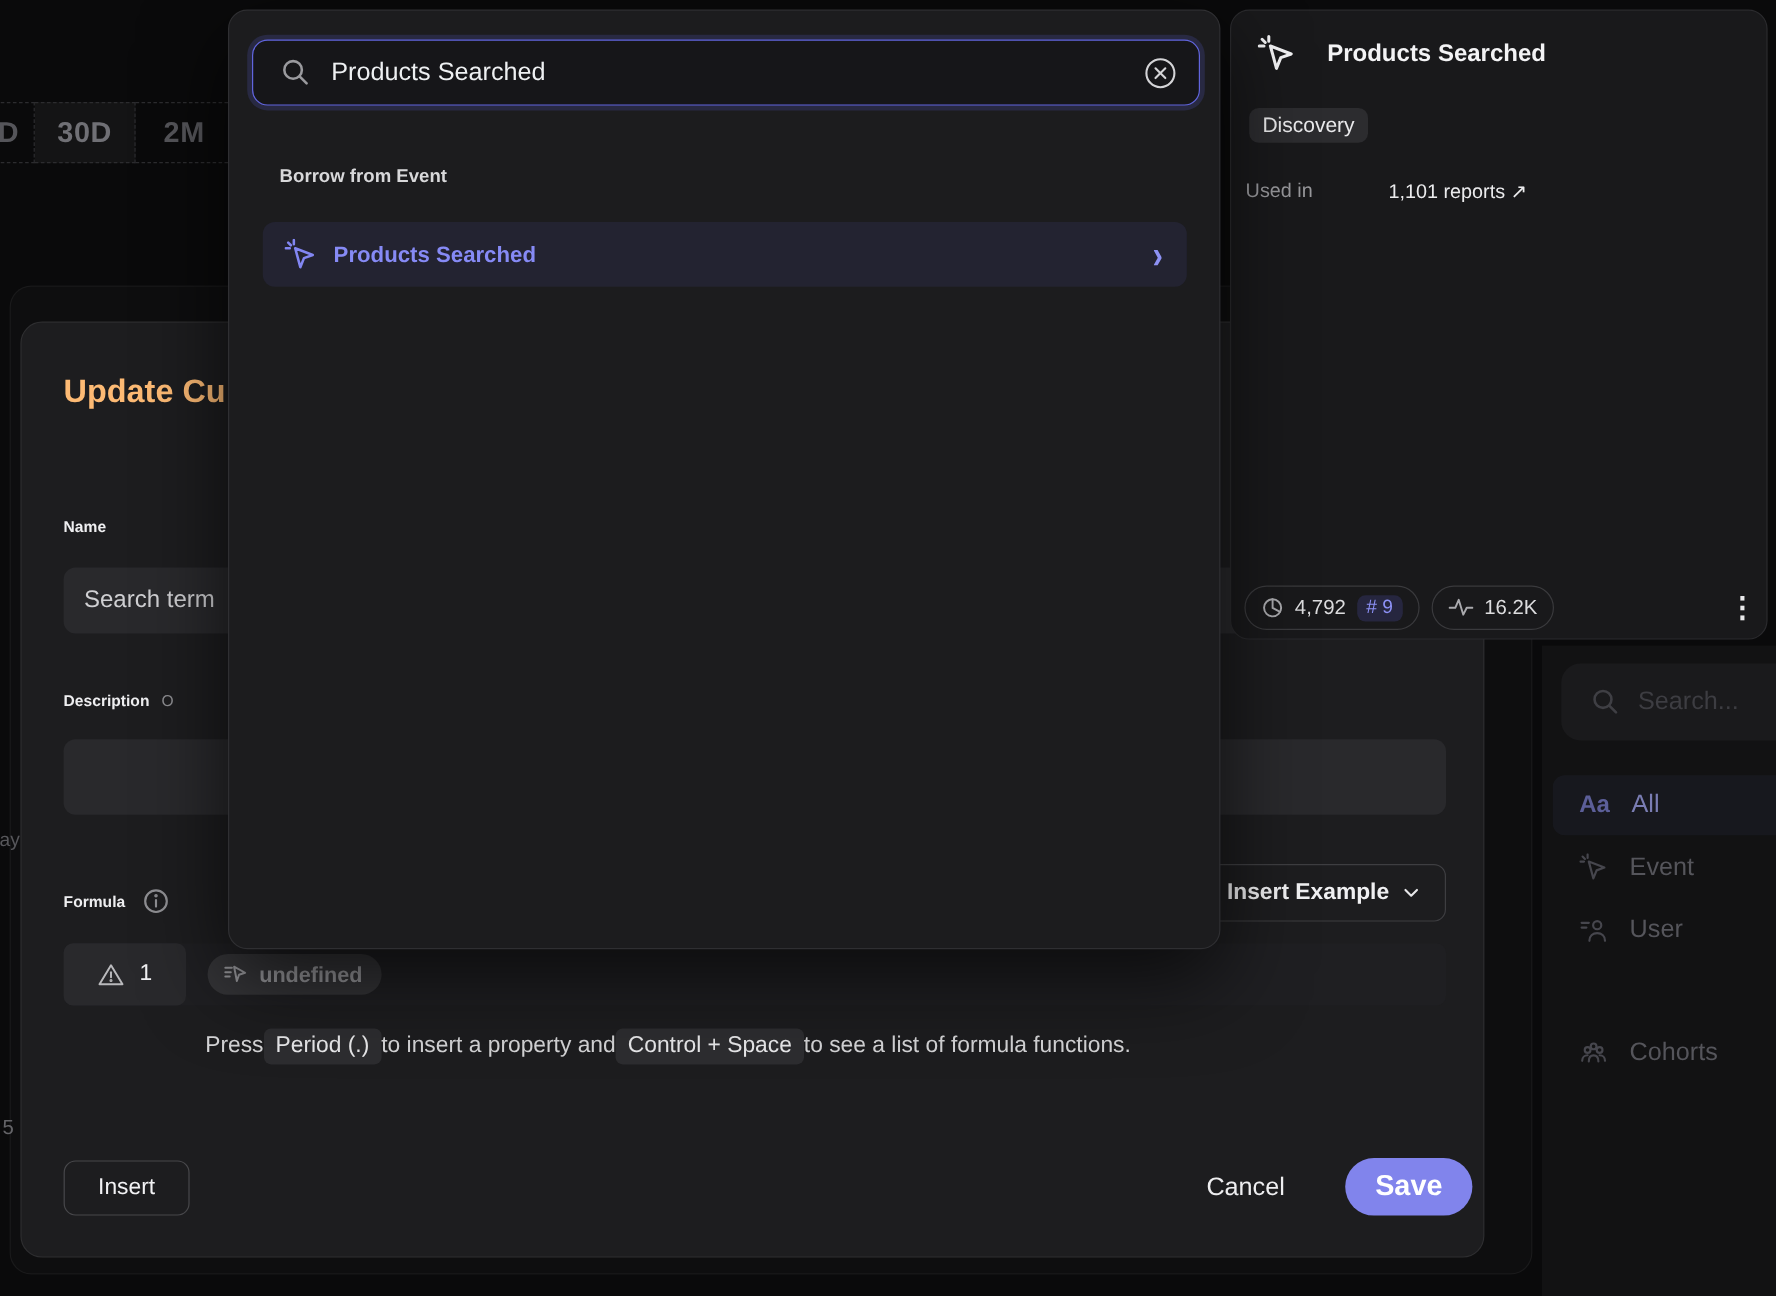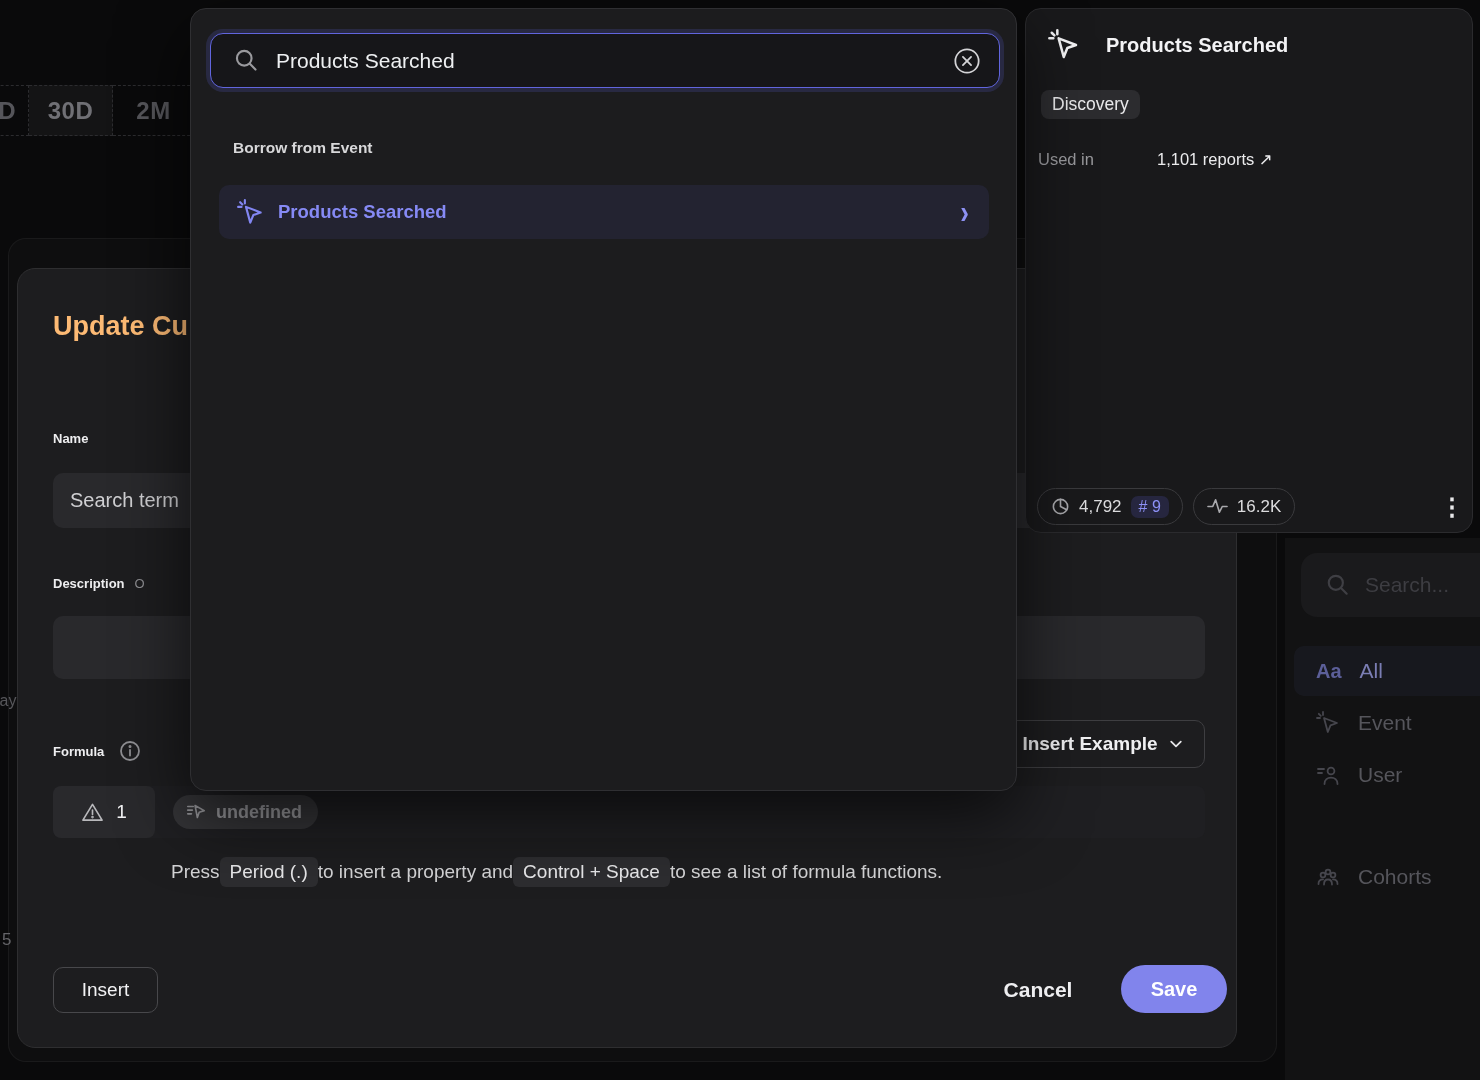--- a/index.html
+++ b/index.html
@@ -97,7 +97,7 @@
   }
   .cancel-btn {
     position:absolute; left:965px; top:698px; width:110px; height:46px; background:transparent; border:none;
-    color:#eeeef0; font-size:21px; font-weight:700; cursor:pointer; font-family:"Liberation Sans", sans-serif;
+    color:#eeeef0; font-size:21px; font-weight:400; cursor:pointer; font-family:"Liberation Sans", sans-serif;
   }
   .save-btn {
     position:absolute; left:1103px; top:696px; width:106px; height:48px;

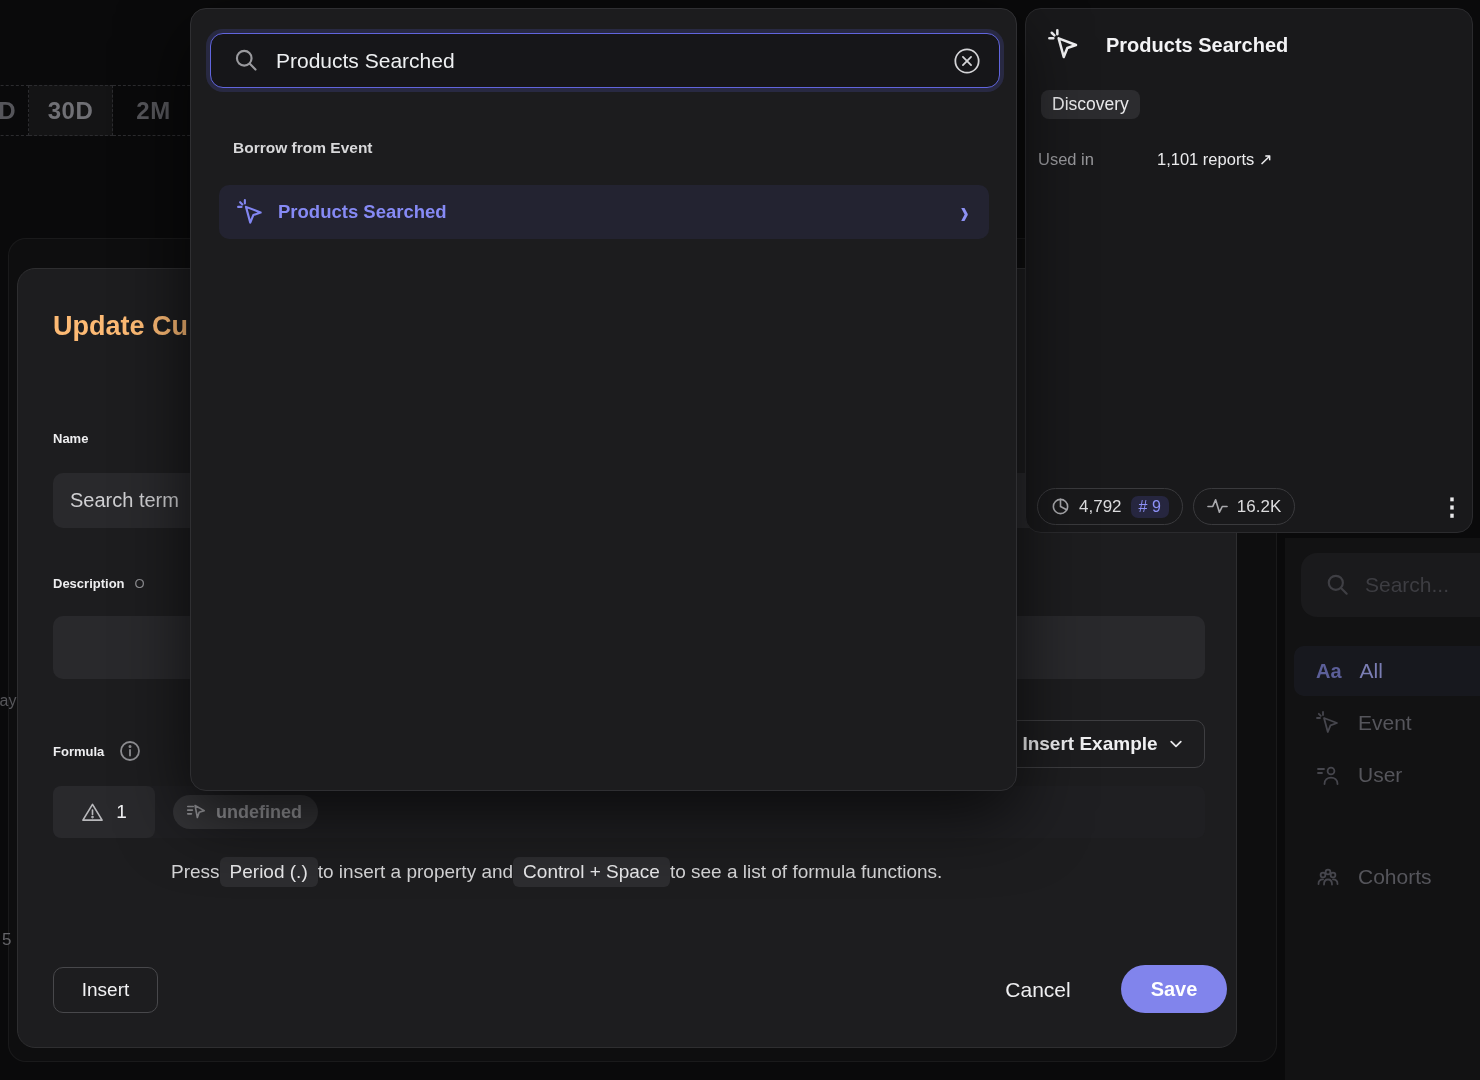--- a/index.html
+++ b/index.html
@@ -102,7 +102,7 @@
   .save-btn {
     position:absolute; left:1103px; top:696px; width:106px; height:48px;
     background:#8184ec; border:none; border-radius:24px;
-    color:#fff; font-size:20px; font-weight:bold; cursor:pointer; font-family:"Liberation Sans", sans-serif;
+    color:#fff; font-size:24px; font-weight:bold; cursor:pointer; font-family:"Liberation Sans", sans-serif;
   }
 
   

